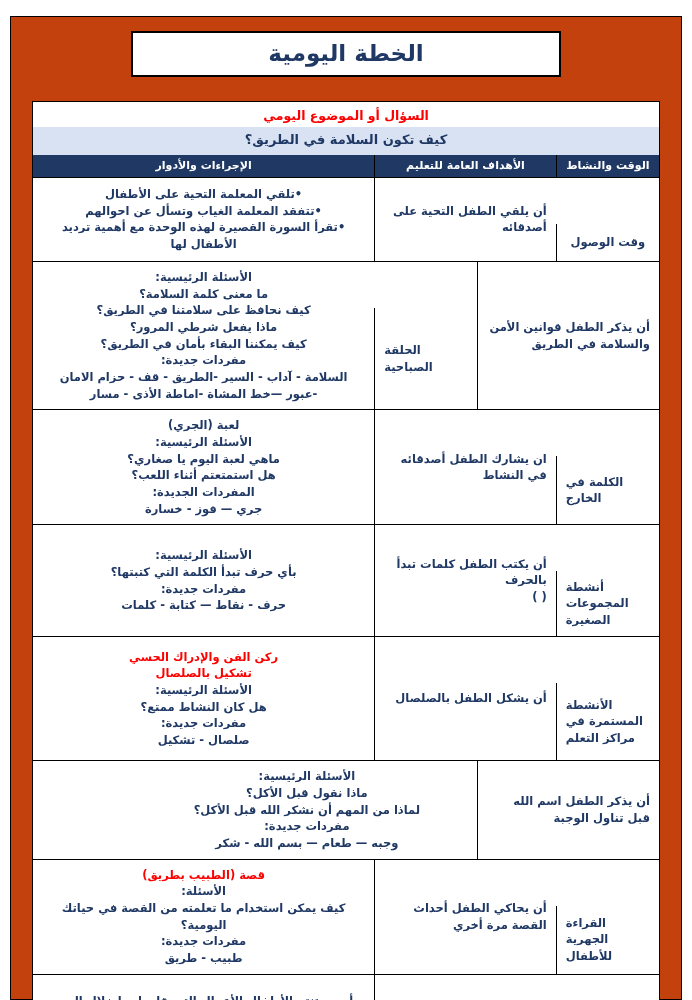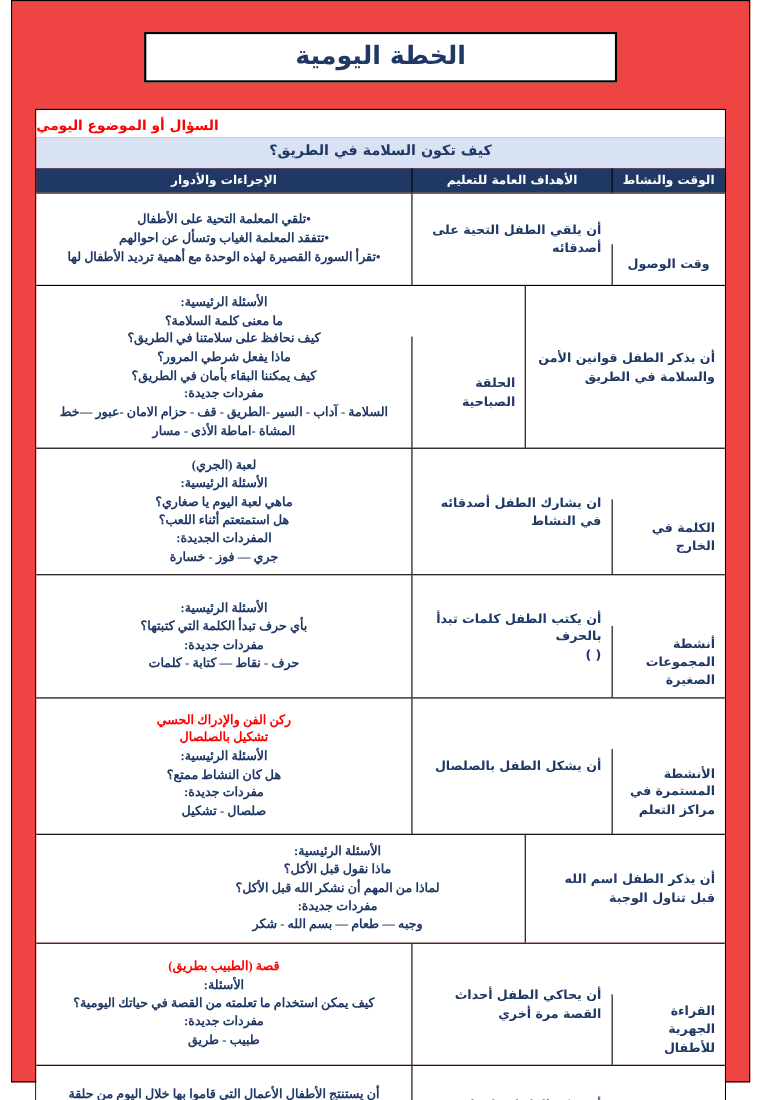--- a/index.html
+++ b/index.html
@@ -11,11 +11,11 @@
   }
   .sheet {
     position: absolute;
-    left: 10px; top: 0;
+    left: 10px; top: 16px;
     width: 672px; height: 984px;
     border: 1.5px solid #000;
-    padding: 28px 21px 10px 21px;
-    background: #ef4444;
+    padding: 14px 21px 10px 21px;
+    background: #c2410c;
   }
   
   .title-box {

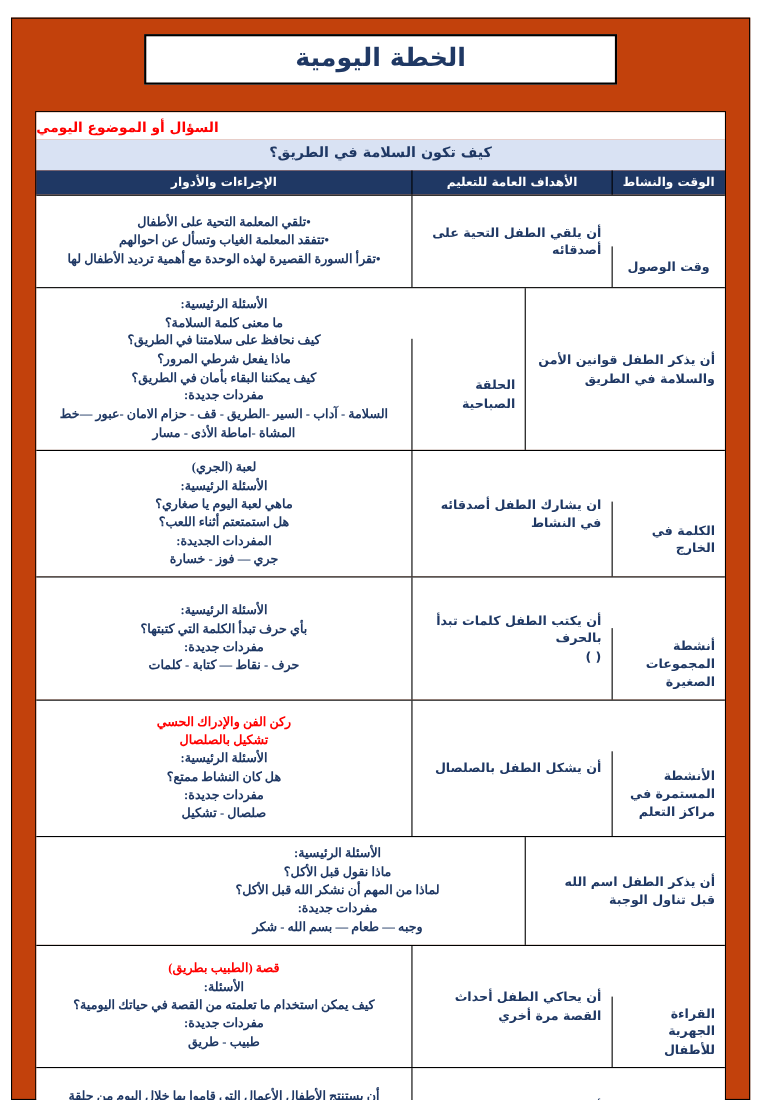--- a/index.html
+++ b/index.html
@@ -42,7 +42,7 @@
   }
   .topic-label {
     color: var(--red, #ff0000);
-    text-align: left;
+    text-align: center;
     font-size: 12.5px;
     padding: 5px 0 2px 0;
     background: #fff;

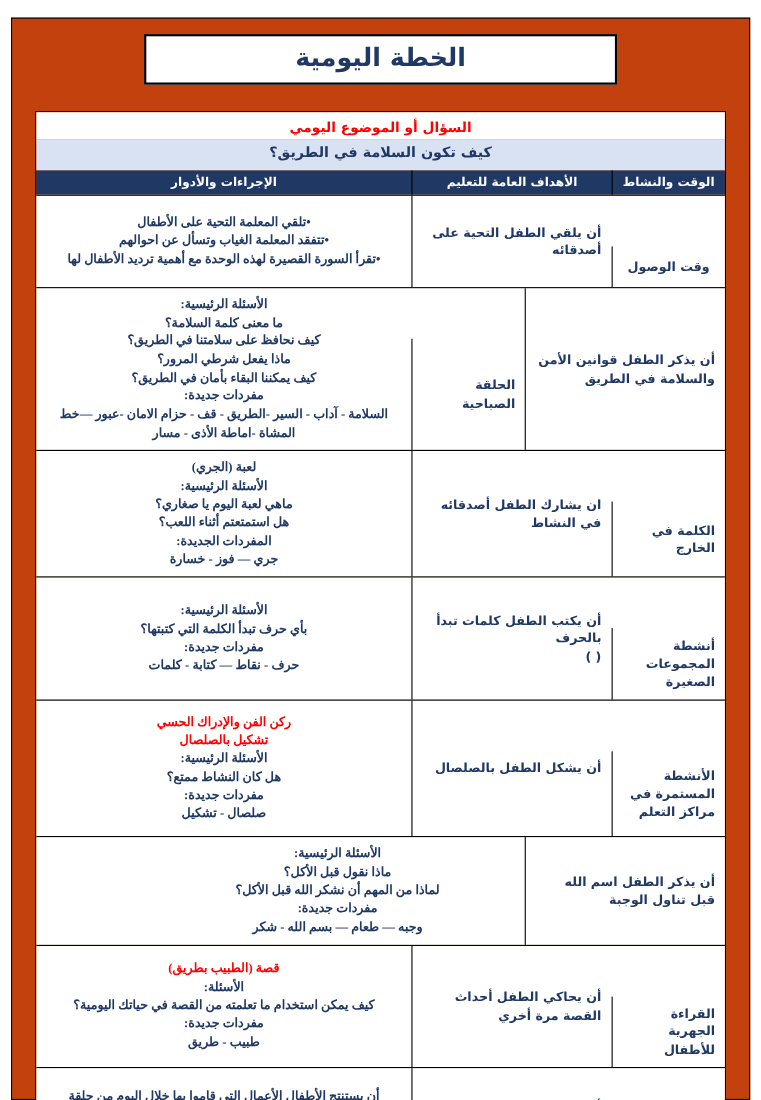--- a/index.html
+++ b/index.html
@@ -81,7 +81,7 @@
   }
   .cell.col-time { align-items: center; text-align: right; margin-top: 46px; }
   .cell.col-obj  { text-align: right; }
-  .cell.col-proc { text-align: center; padding: 7px 14px; font-family: Liberation Serif, serif; }
+  .cell.col-proc { text-align: center; padding: 7px 14px; }
   .line { }
   .line.red { color: var(--red, #ff0000); }
   

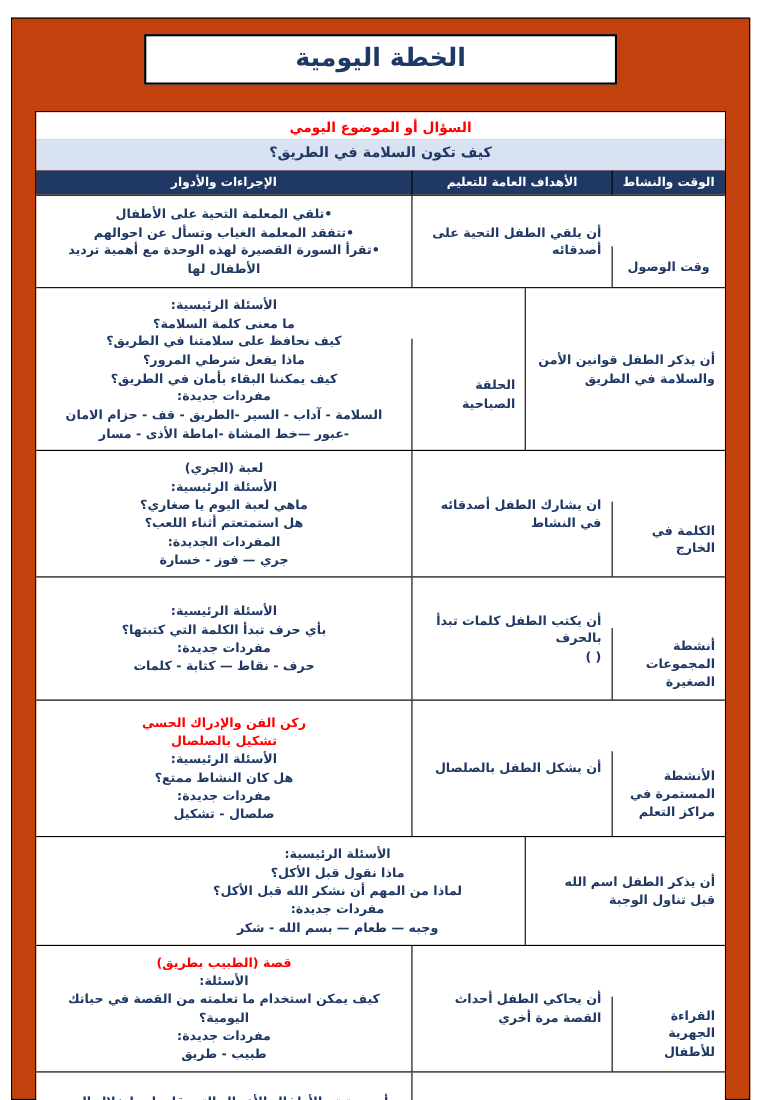--- a/index.html
+++ b/index.html
@@ -79,7 +79,7 @@
     justify-content: center;
     padding: 7px 9px;
   }
-  .cell.col-time { align-items: center; text-align: right; margin-top: 46px; }
+  .cell.col-time { align-items: center; text-align: left; margin-top: 46px; }
   .cell.col-obj  { text-align: right; }
   .cell.col-proc { text-align: center; padding: 7px 14px; }
   .line { }

